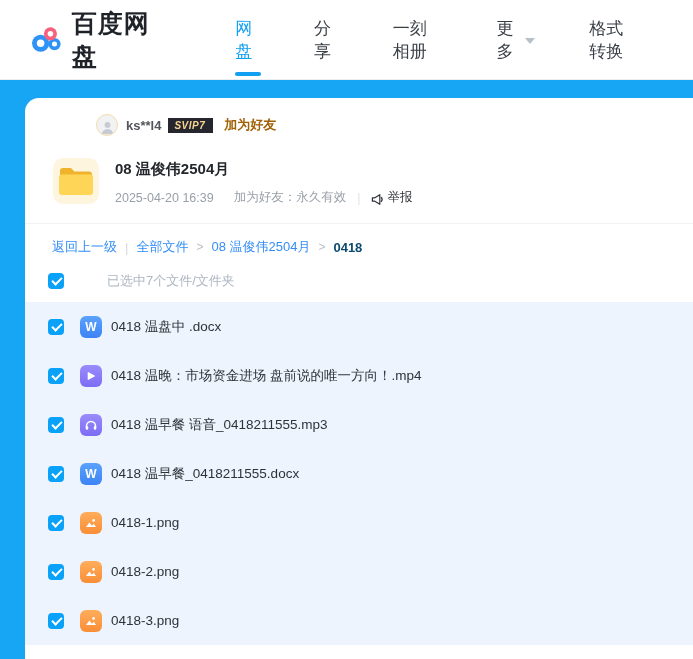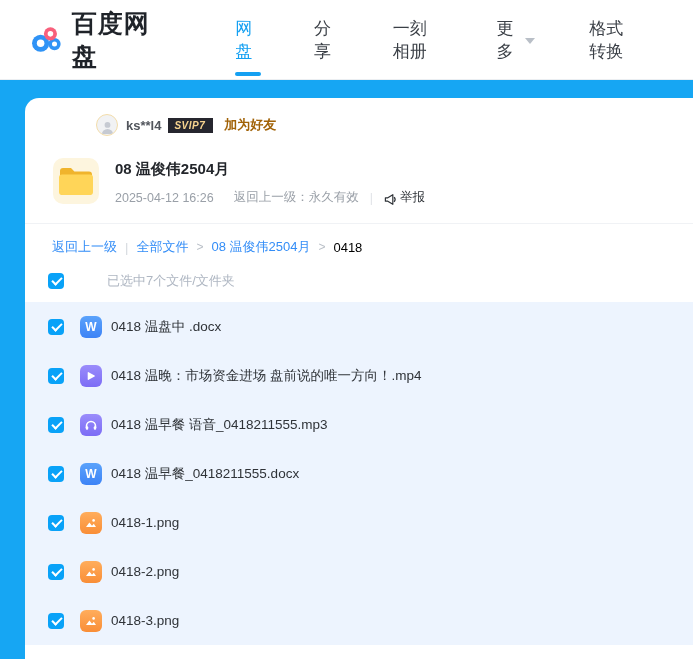--- a/index.html
+++ b/index.html
@@ -129,7 +129,7 @@
       <div class="share-text">
         <div class="share-title">08 温俊伟2504月</div>
         <div class="share-meta">
-          <span class="share-date">2025-04-12 16:26</span>
+          <span class="share-date">2025-04-20 16:39</span>
           <span>返回上一级：永久有效</span>
           <span class="meta-sep">|</span>
           <span class="report">

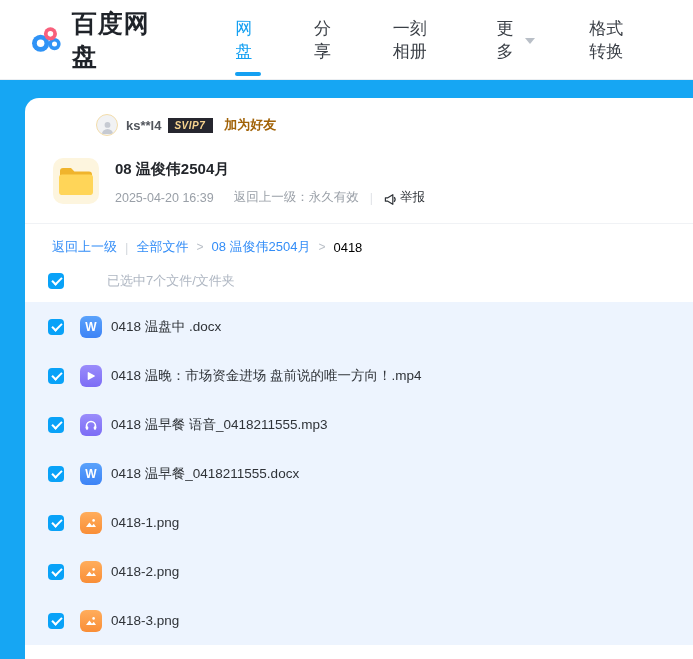--- a/index.html
+++ b/index.html
@@ -130,7 +130,7 @@
         <div class="share-title">08 温俊伟2504月</div>
         <div class="share-meta">
           <span class="share-date">2025-04-20 16:39</span>
-          <span>返回上一级：永久有效</span>
+          <span>加为好友：永久有效</span>
           <span class="meta-sep">|</span>
           <span class="report">
             <svg viewBox="0 0 14 14">

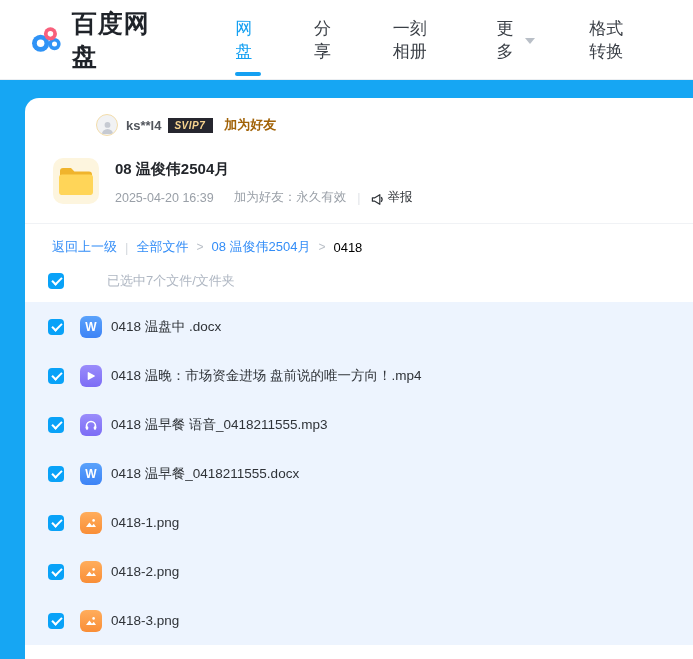--- a/index.html
+++ b/index.html
@@ -53,7 +53,7 @@
   .bc-link { color:#338df7; cursor:pointer; }
   .bc-bar { color:#d5d9de; margin:0 8px; }
   .bc-gt { color:#b9bfc7; margin:0 8px; font-size:12px; }
-  .bc-current { color:#000000; }
+  .bc-current { color:#0c4a6e;font-weight:bold; }
 
   
   .select-row { display:flex; align-items:center; padding:16px 0 12px 23px; }

